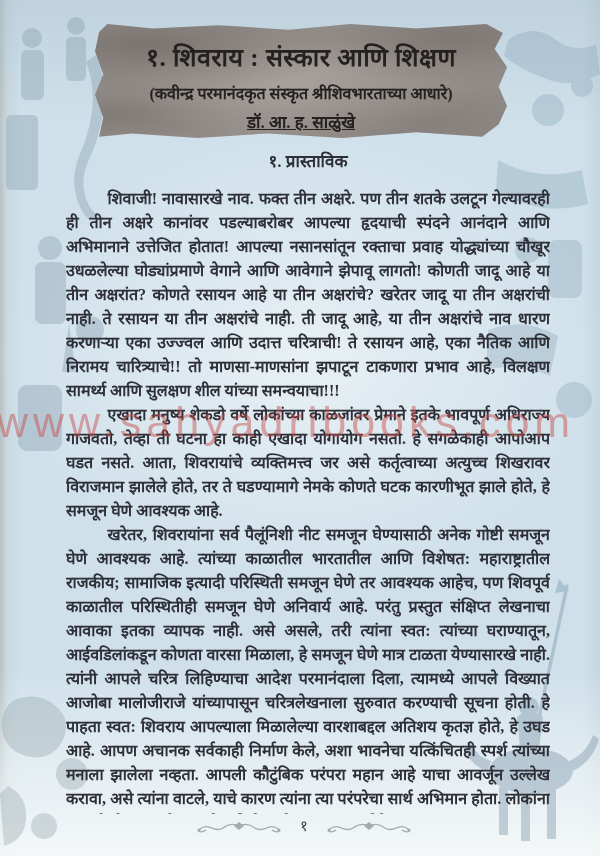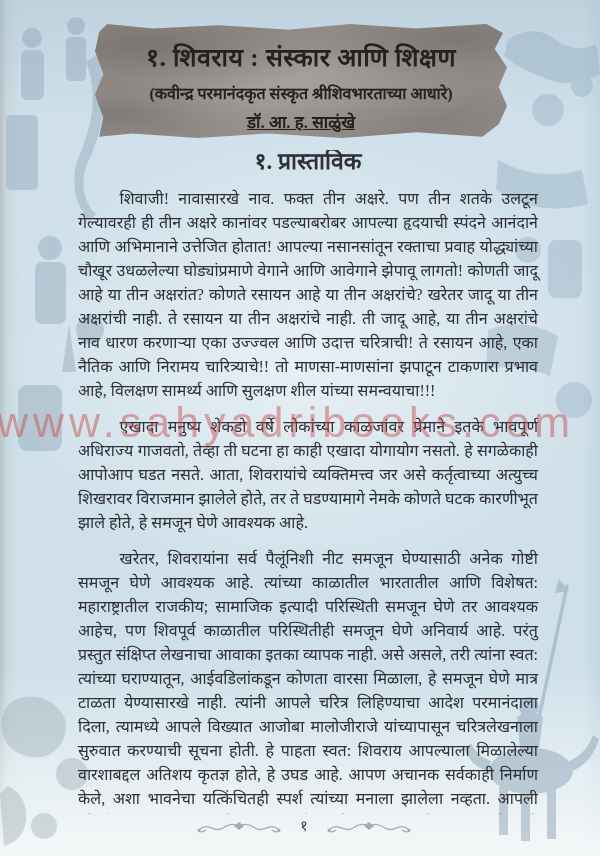--- a/index.html
+++ b/index.html
@@ -48,7 +48,7 @@
     font-size:16px;line-height:24px;color:#2f2f38;text-align:justify;
   }
   .section-heading{
-    text-align:center;font-weight:bold;font-size:23px;margin-bottom:13px;
+    text-align:center;font-weight:bold;font-size:17px;margin-bottom:13px;
   }
   .text-block p{margin:12px;text-indent:2.6em;}
 

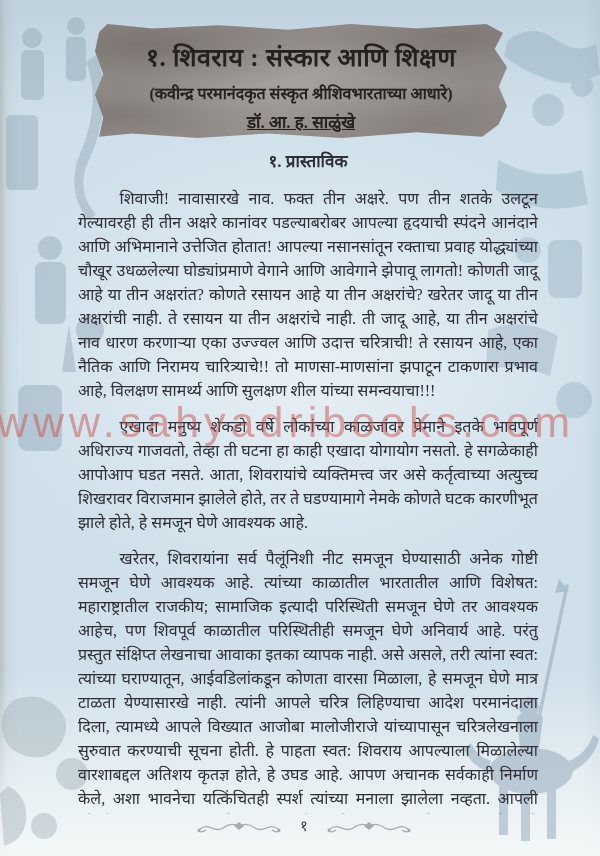--- a/index.html
+++ b/index.html
@@ -50,7 +50,7 @@
   .section-heading{
     text-align:center;font-weight:bold;font-size:17px;margin-bottom:13px;
   }
-  .text-block p{margin:12px;text-indent:2.6em;}
+  .text-block p{margin:0;text-indent:2.6em;font-weight:bold;}
 
   
   .watermark{

